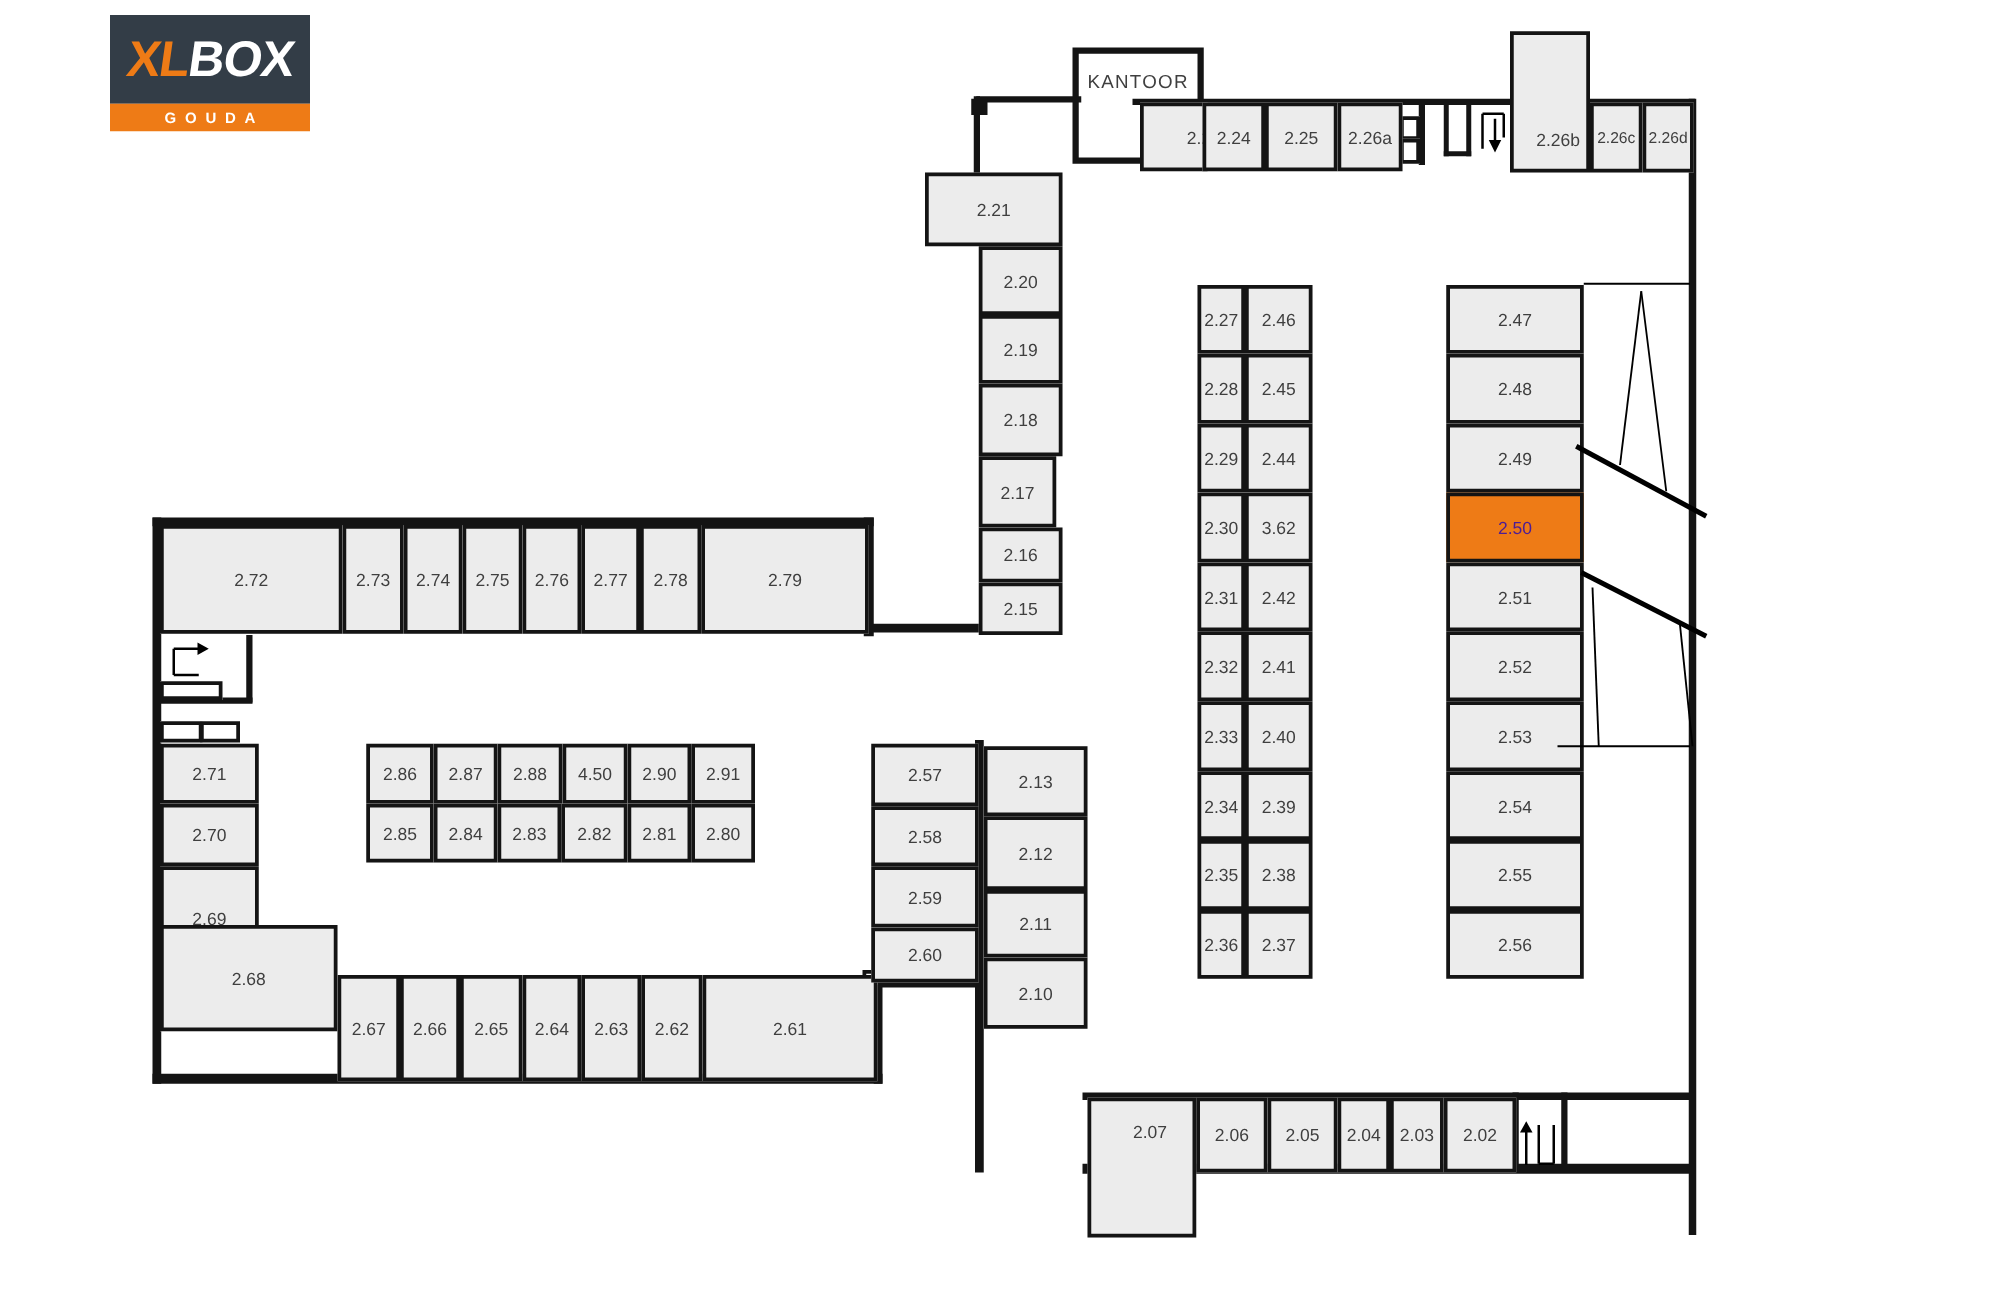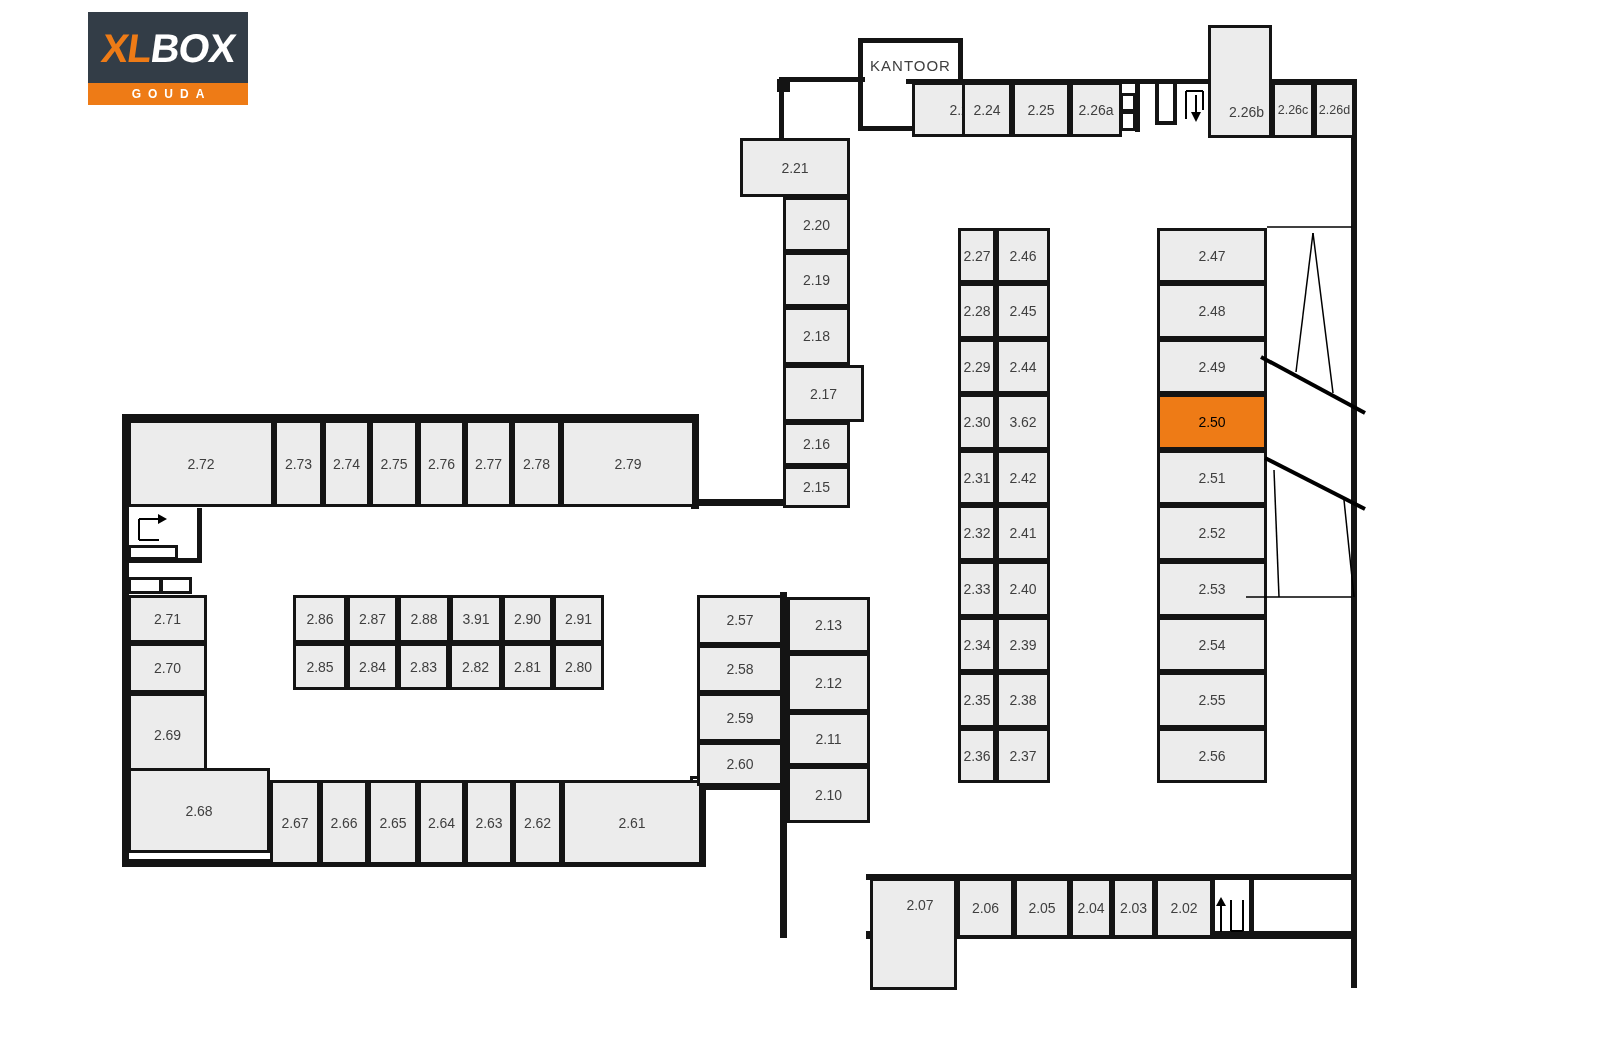--- a/index.html
+++ b/index.html
@@ -106,7 +106,7 @@
     <div class="room" style="left: 783px; top: 307px; width: 67px; height: 58px;">
       <span class="rlabel">2.18</span>
     </div>
-    <div class="room" style="left: 783px; top: 365px; width: 81px; height: 57px;">
+    <div class="room" style="left: 783px; top: 365px; width: 62px; height: 57px;">
       <span class="rlabel">2.17</span>
     </div>
     <div class="room" style="left: 783px; top: 422px; width: 67px; height: 44px;">

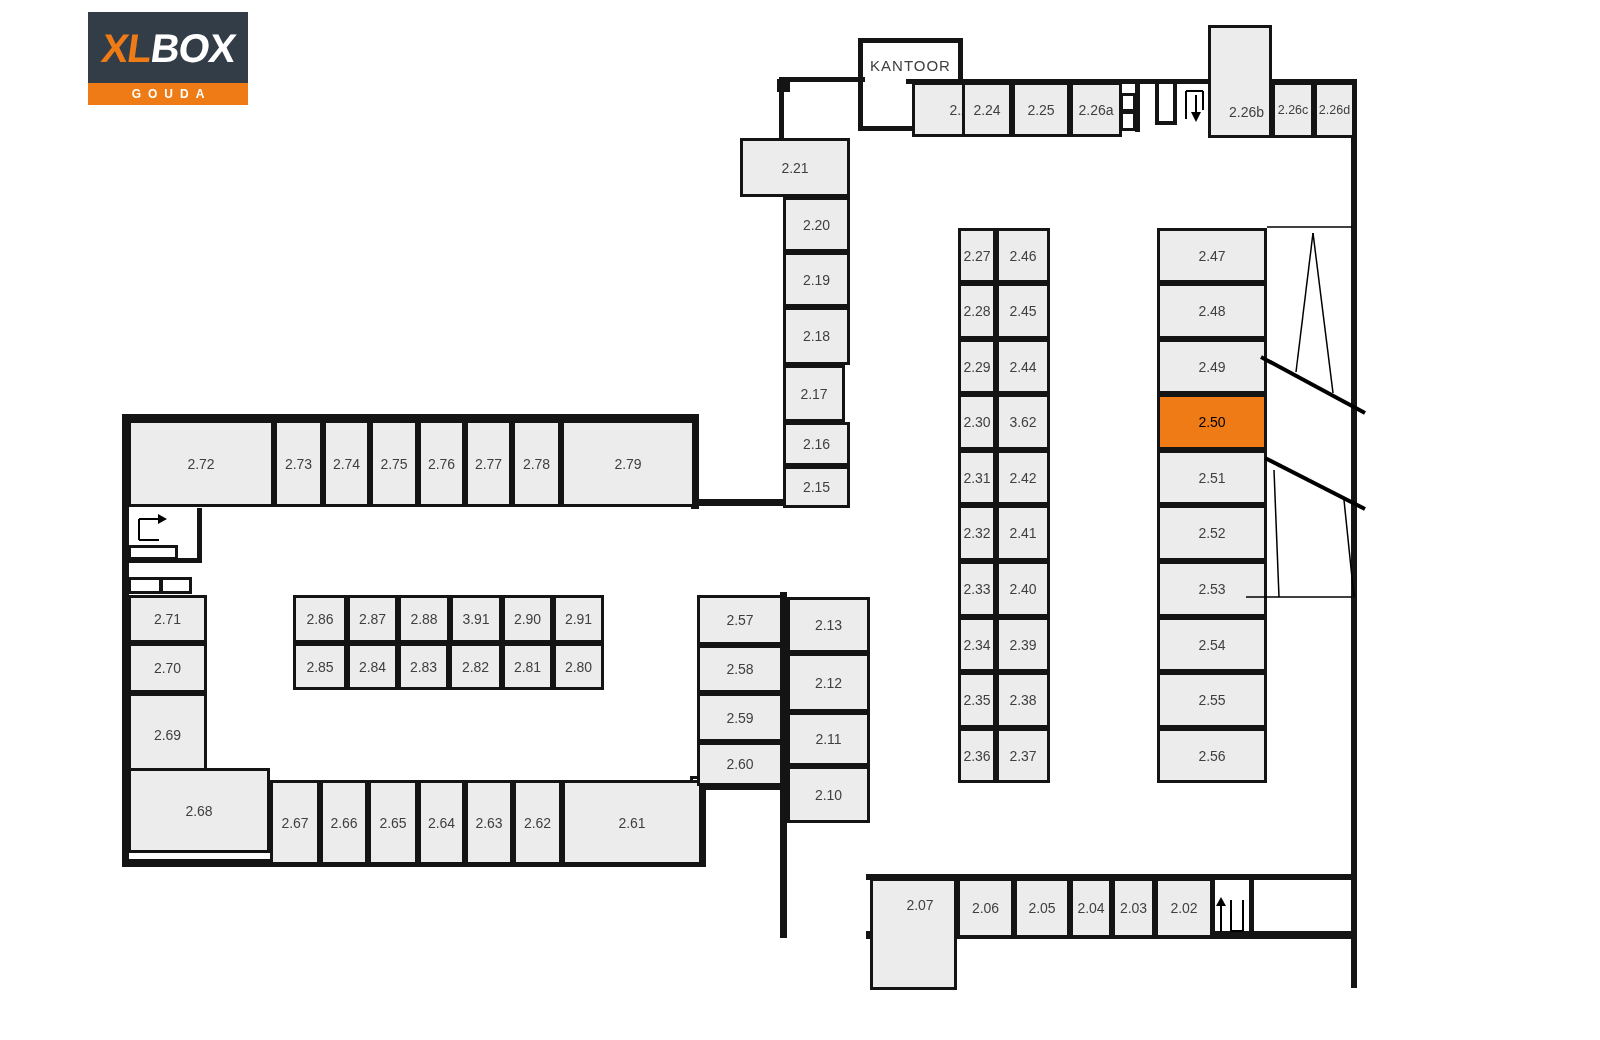--- a/index.html
+++ b/index.html
@@ -10,7 +10,7 @@
         display:flex;align-items:center;justify-content:center;}
   .room.hl{background:#EE7B16;}
   .rlabel{font-size:14px;color:#3f3f3f;white-space:nowrap;}
-  .room.hl .rlabel{color:#000000;}
+  .room.hl .rlabel{color:#4c1d95;}
   .room.toplab{align-items:flex-start;}
   .room.toplab .rlabel{position:absolute;left:13px;right:0;text-align:center;}
   .wbox{position:absolute;background:#ffffff;border:3px solid #141414;box-sizing:border-box;}

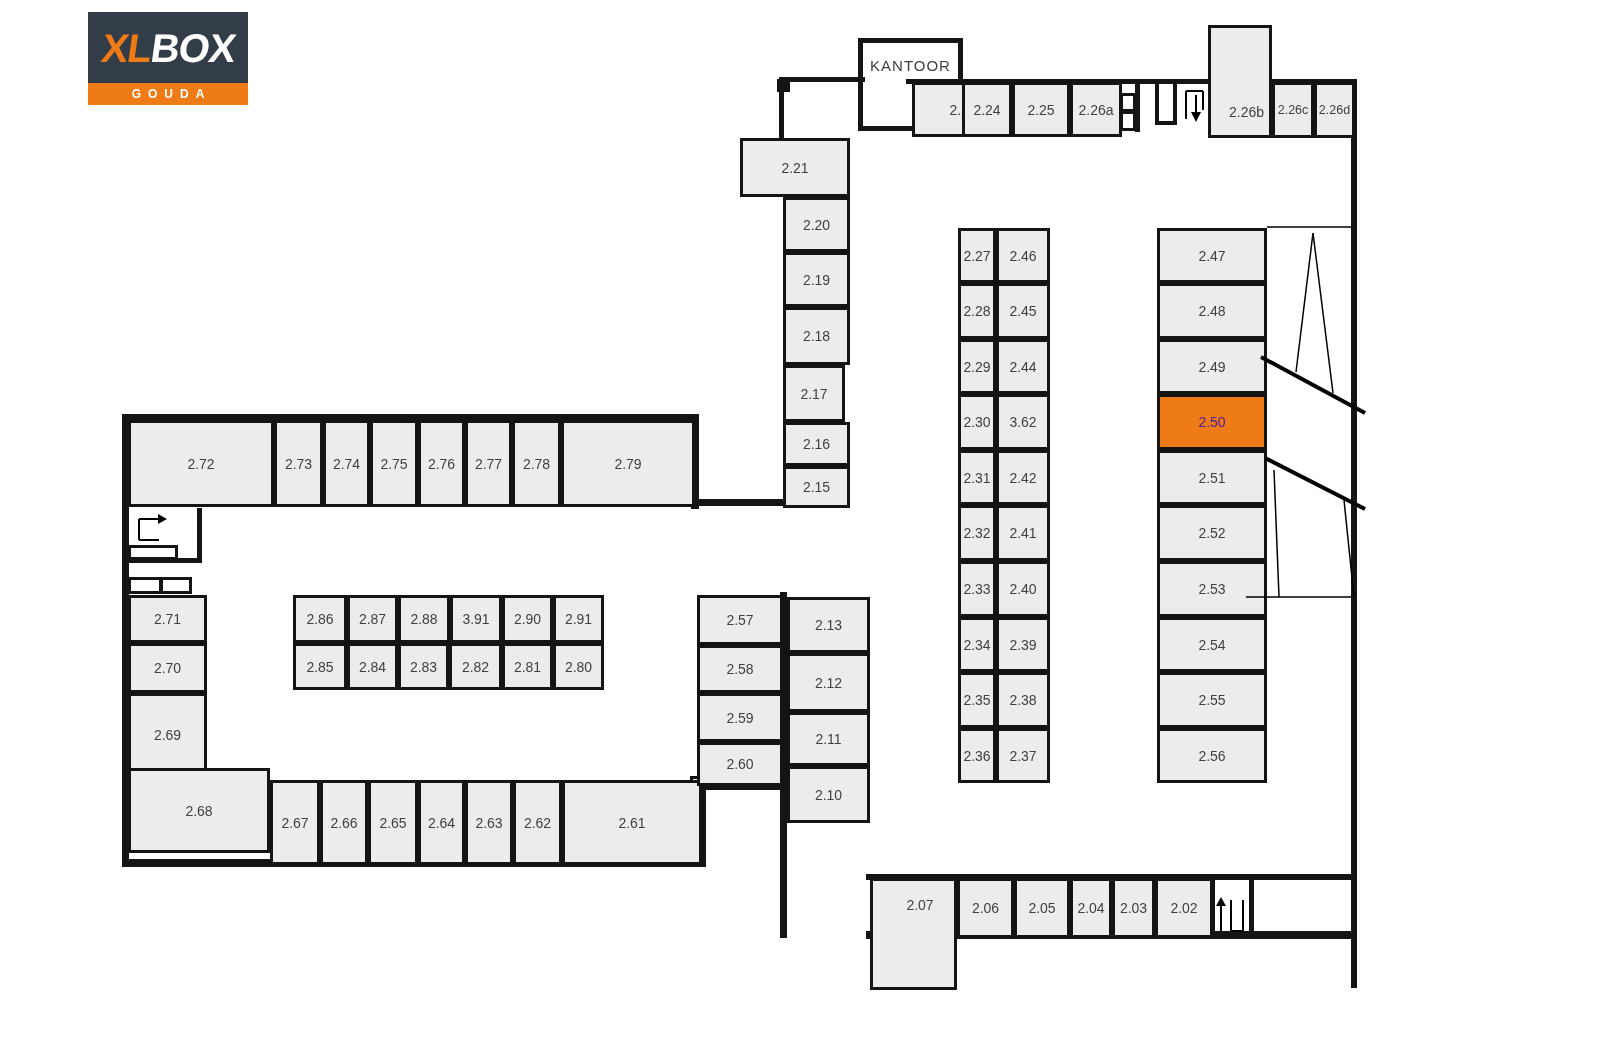--- a/index.html
+++ b/index.html
@@ -248,7 +248,7 @@
       <span class="rlabel">2.88</span>
     </div>
     <div class="room" style="left: 450px; top: 595px; width: 52px; height: 48px;">
-      <span class="rlabel">3.91</span>
+      <span class="rlabel">4.50</span>
     </div>
     <div class="room" style="left: 502px; top: 595px; width: 51px; height: 48px;">
       <span class="rlabel">2.90</span>

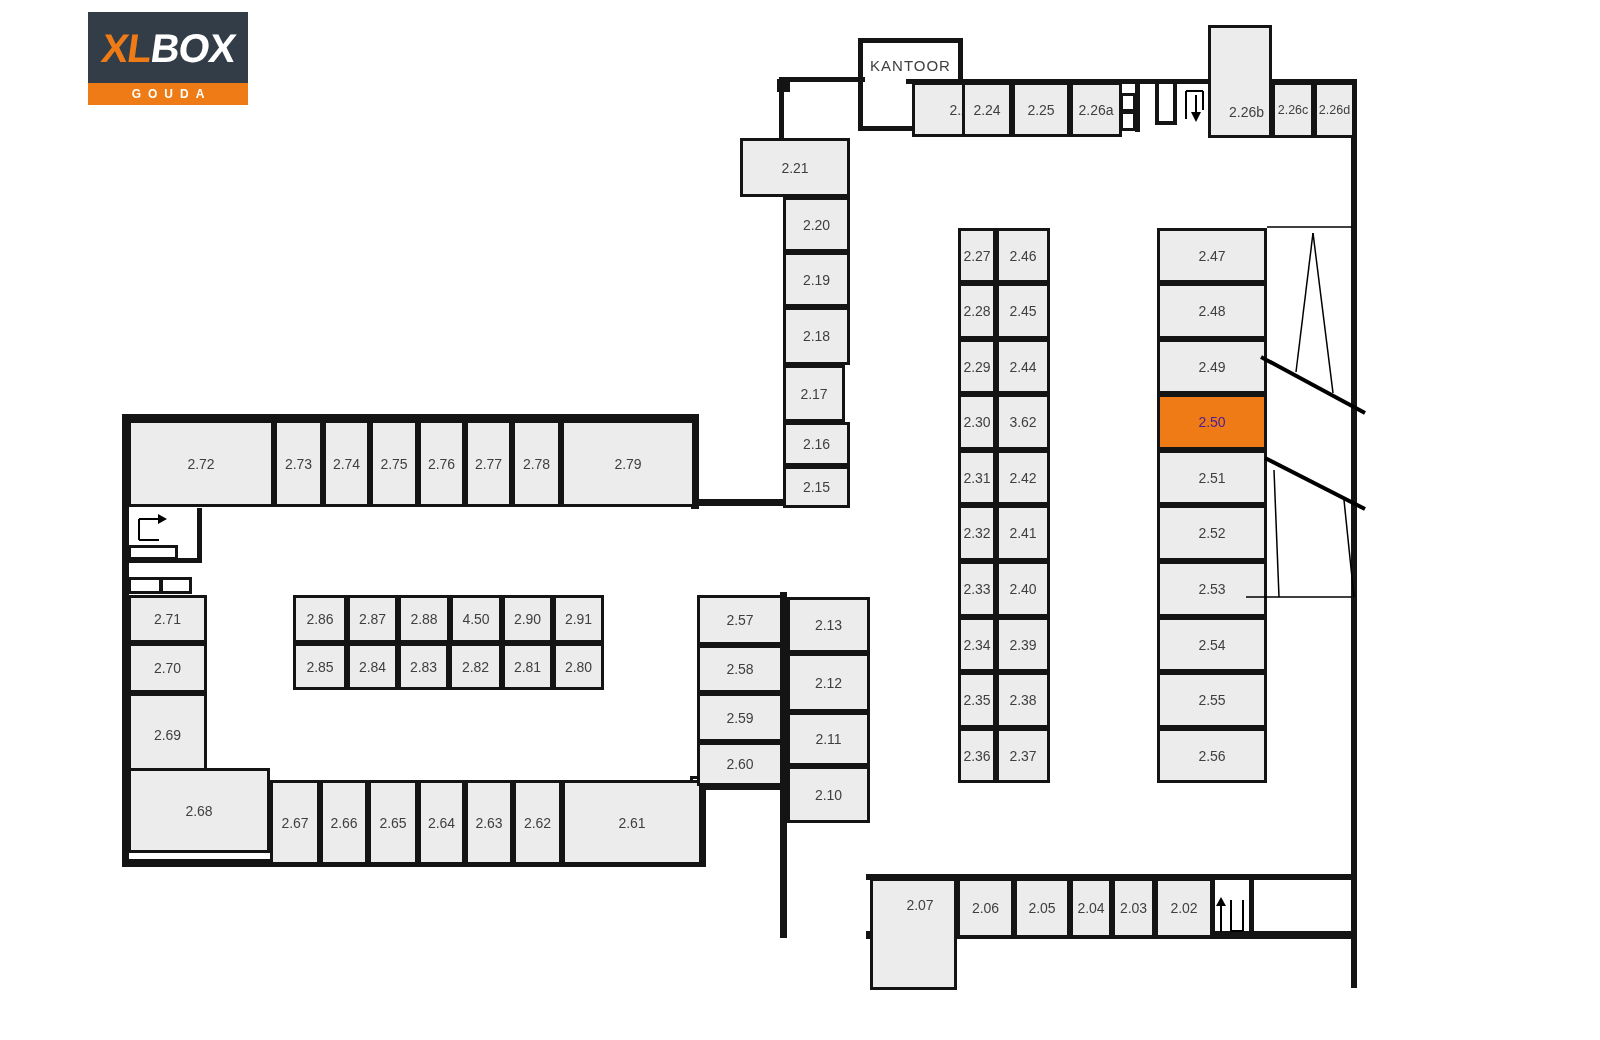--- a/index.html
+++ b/index.html
@@ -274,7 +274,7 @@
     <div class="room" style="left: 553px; top: 643px; width: 51px; height: 47px;">
       <span class="rlabel">2.80</span>
     </div>
-    <div class="room" style="left: 128px; top: 768px; width: 142px; height: 85px;">
+    <div class="room" style="left: 128px; top: 740px; width: 142px; height: 85px;">
       <span class="rlabel">2.68</span>
     </div>
     <div class="room" style="left: 270px; top: 780px; width: 50px; height: 85px;">

